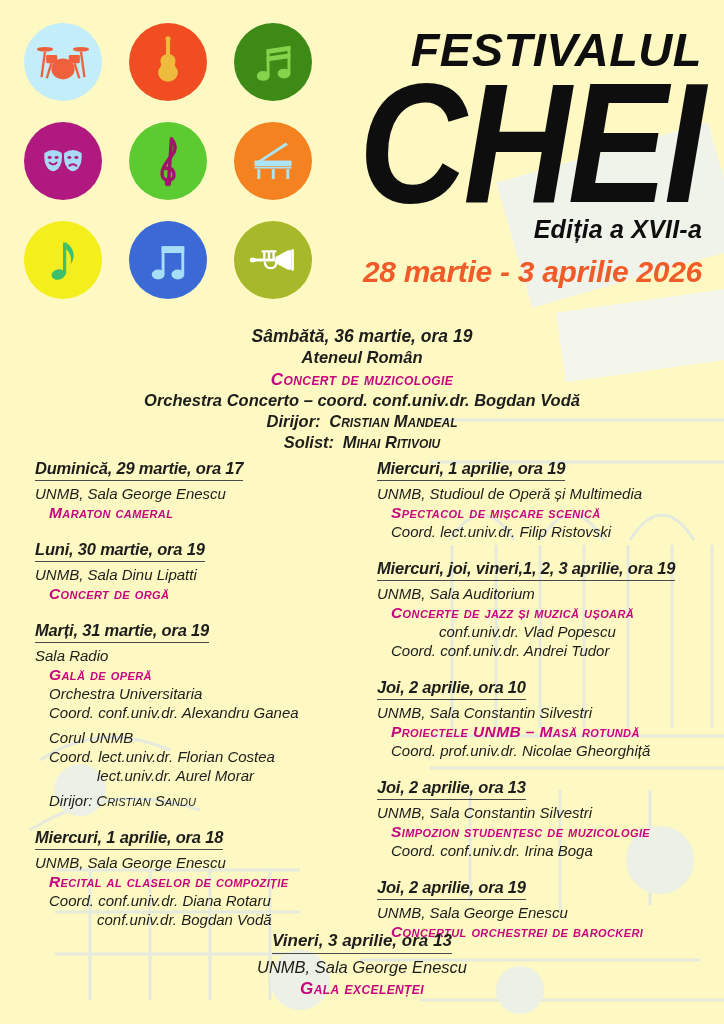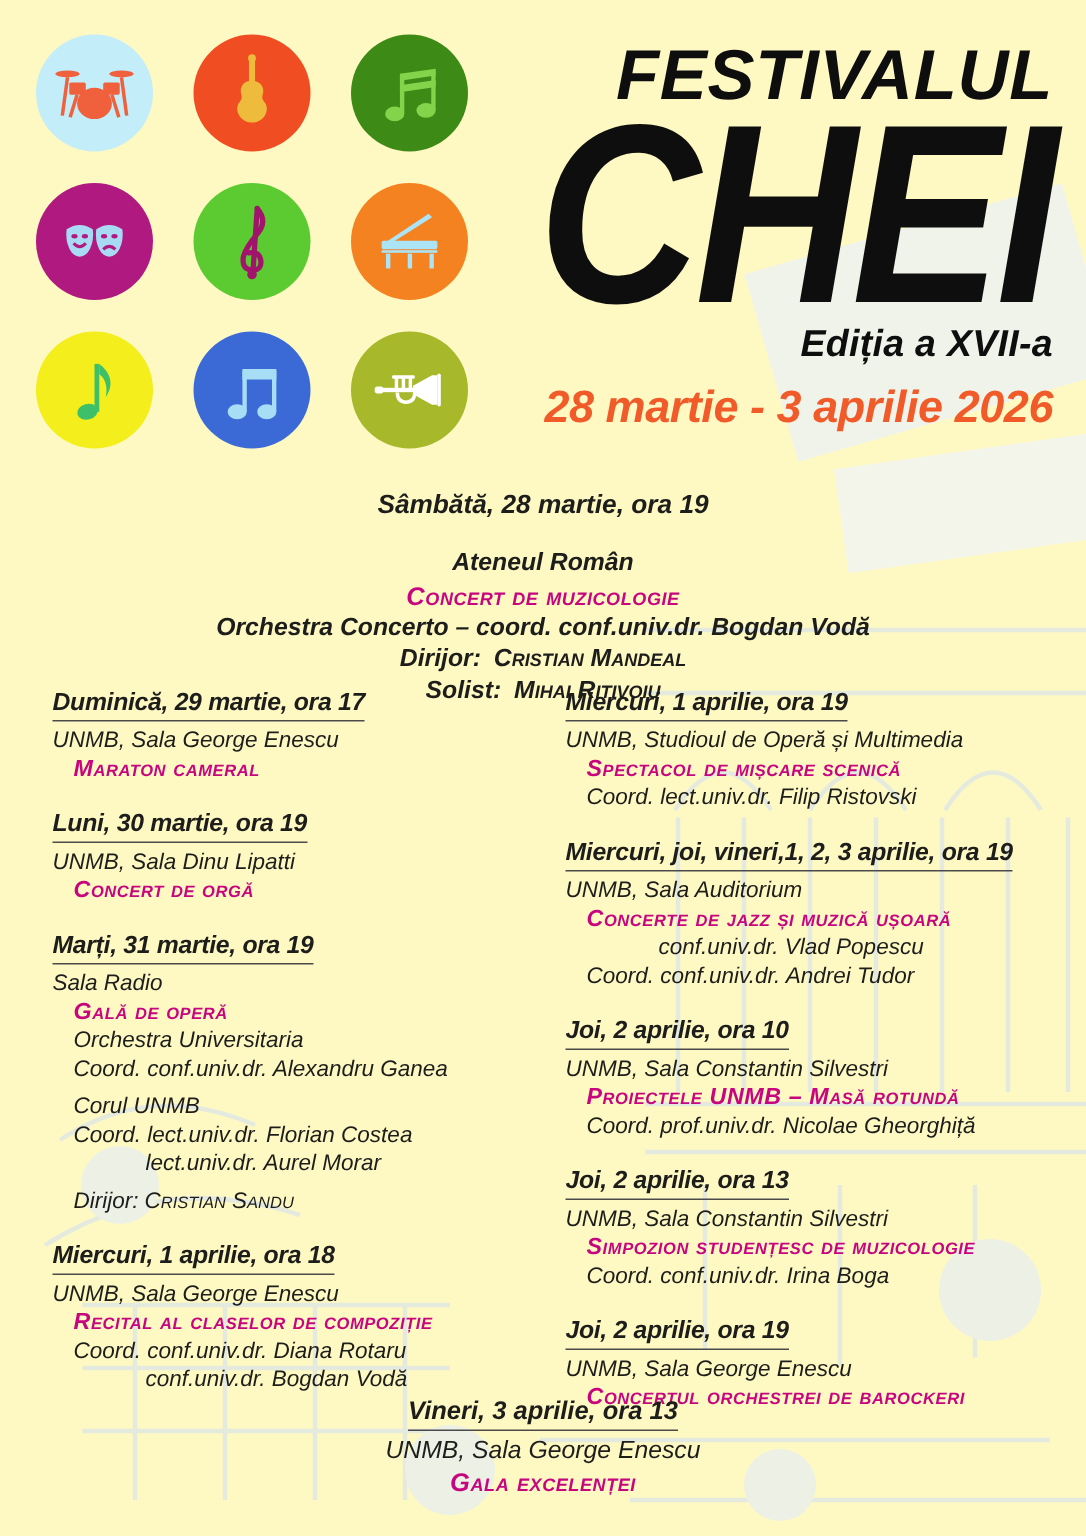--- a/index.html
+++ b/index.html
@@ -238,7 +238,7 @@
     </div>
 
     <div class="opening">
-      <div class="op-header">Sâmbătă, 28 martie, ora 19</div>
+      <div class="op-header">Sâmbătă, 36 martie, ora 19</div>
       <div class="op-venue">Ateneul Român</div>
       <div class="op-title magenta" style="color: rgb(198, 5, 127);">Concert de muzicologie</div>
       <div class="op-line">Orchestra Concerto – coord. conf.univ.dr. Bogdan Vodă</div>

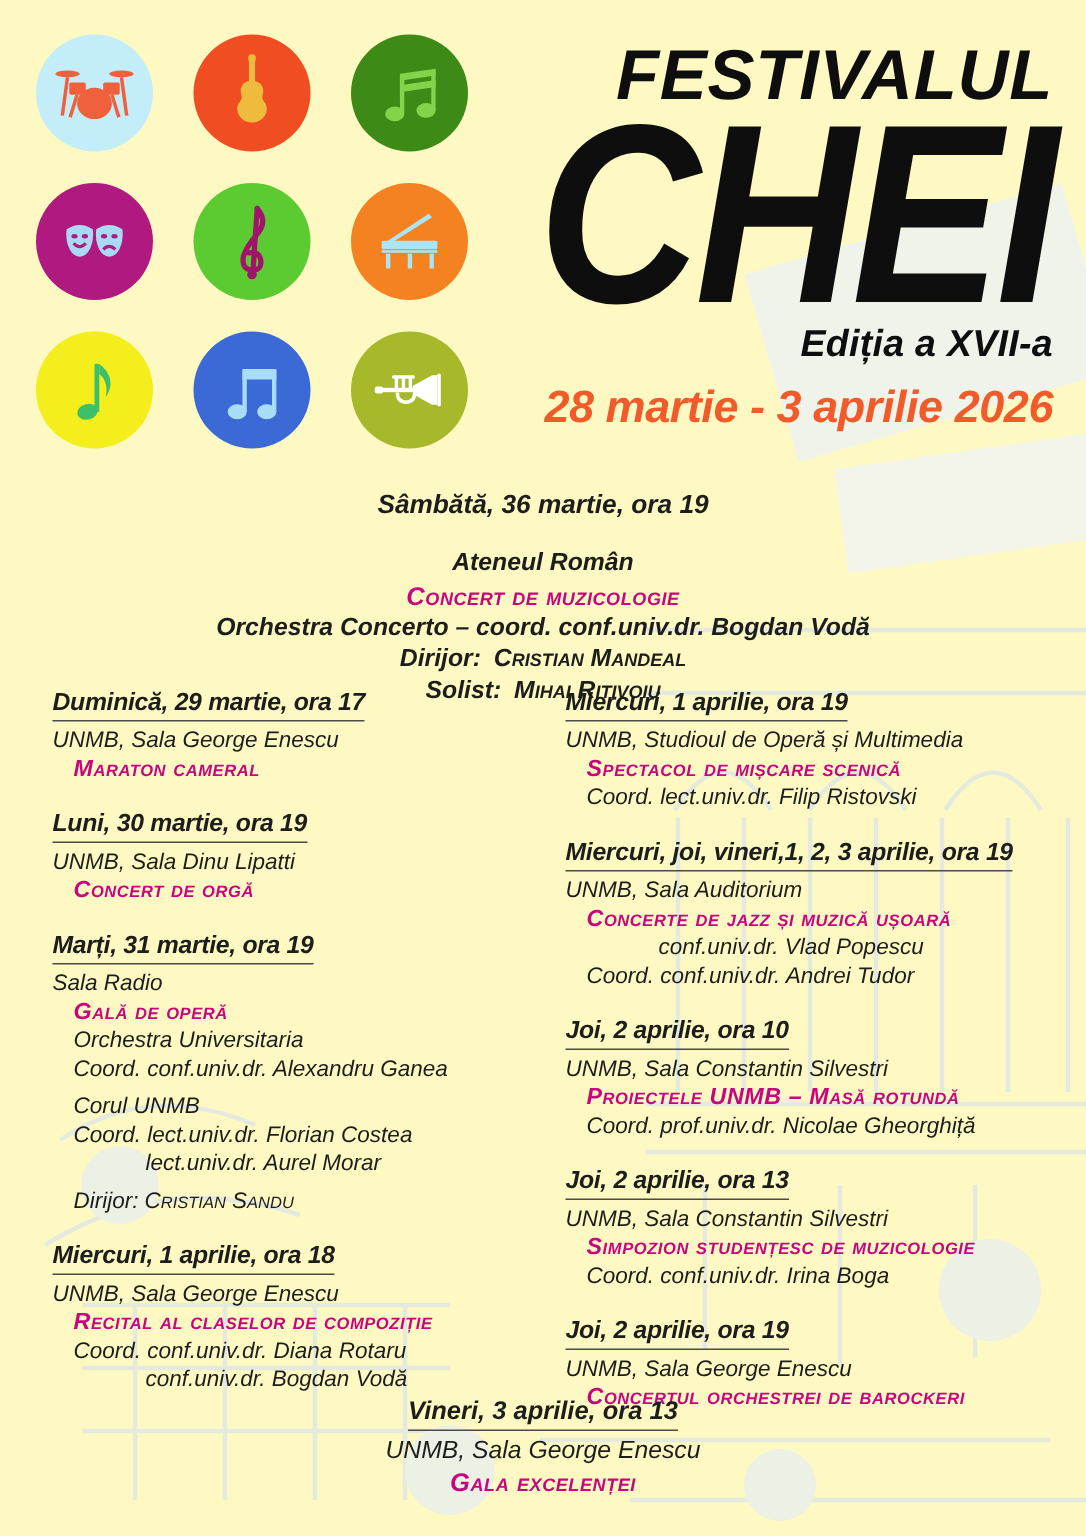--- a/index.html
+++ b/index.html
@@ -43,7 +43,7 @@
   
   .opening { position:absolute; top:326px; left:0; width:724px; text-align:center; line-height:21px; }
   .op-header { font-size:17.5px; font-weight:bold; }
-  .op-venue  { font-size:16.5px; font-weight:bold; margin-top:18px; }
+  .op-venue  { font-size:16.5px; font-weight:bold; margin-top:0; }
   .op-title  { font-size:17px; margin-top:1px; }
   .op-line   { font-size:16.5px; font-weight:bold; }
   .op-line .sc { margin-left:4px; }

